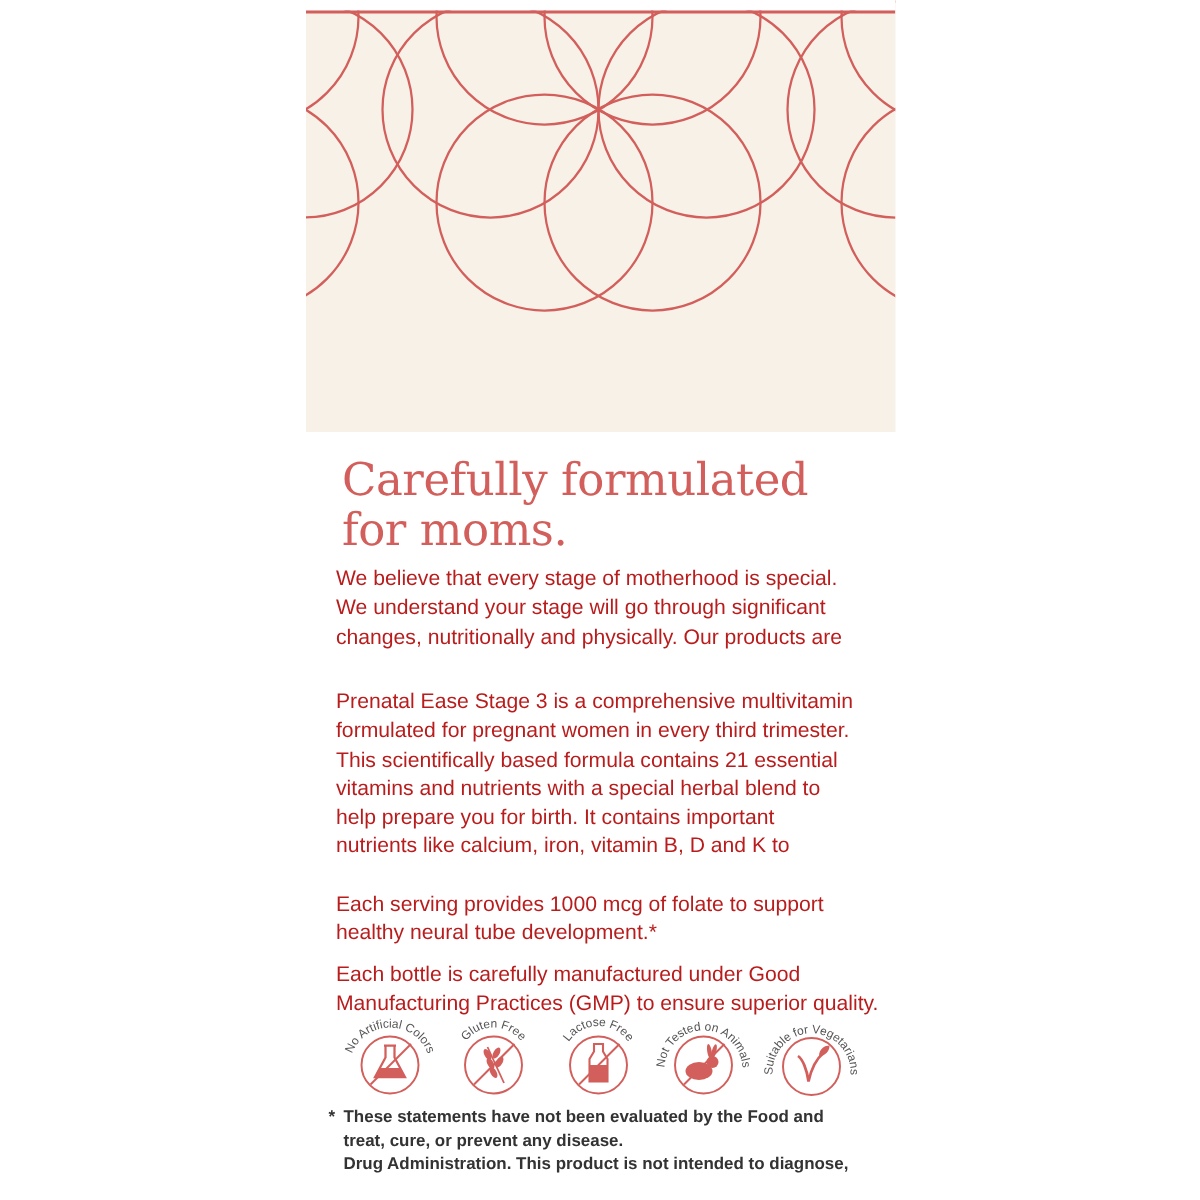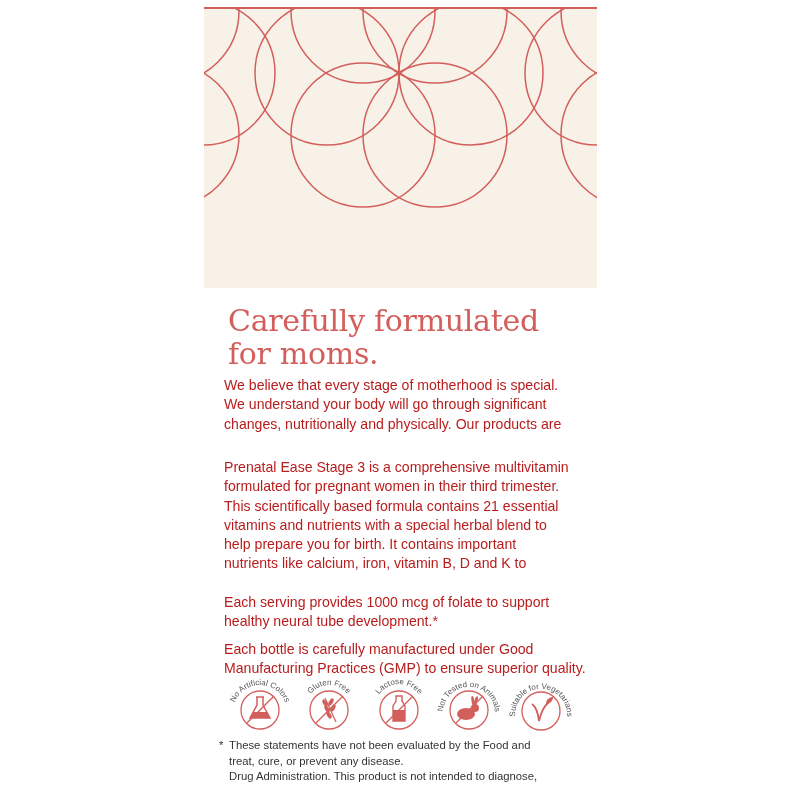--- a/index.html
+++ b/index.html
@@ -54,7 +54,7 @@
 
 <p class="para p1">
   <span>We believe that every stage of motherhood is special.</span><br>
-  <span>We understand your body will go through significant</span><br>
+  <span>We understand your stage will go through significant</span><br>
   <span>changes, nutritionally and physically. Our products are</span><br>
 </p>
 

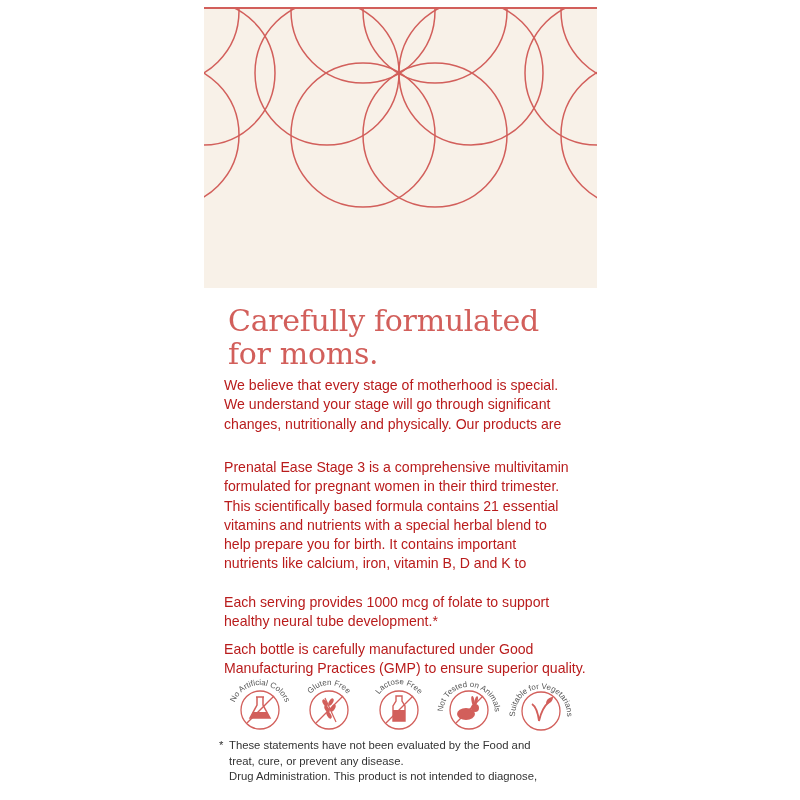--- a/index.html
+++ b/index.html
@@ -60,7 +60,7 @@
 
 <p class="para p2">
   <span>Prenatal Ease Stage 3 is a comprehensive multivitamin</span><br>
-  <span>formulated for pregnant women in their third trimester.</span><br>
+  <span>formulated for pregnant women in every third trimester.</span><br>
   <span>This scientifically based formula contains 21 essential</span><br>
   <span>vitamins and nutrients with a special herbal blend to</span><br>
   <span>help prepare you for birth. It contains important</span><br>

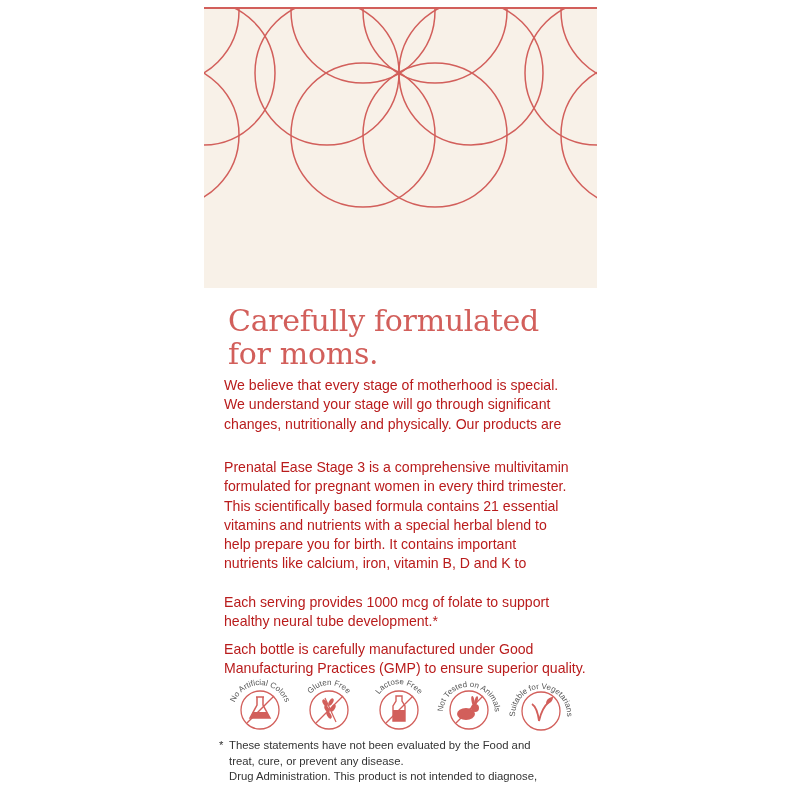--- a/index.html
+++ b/index.html
@@ -14,7 +14,7 @@
   .p3 { position: absolute; left: 224px; top: 640px; width: 372px; }
   .badges { position: absolute; left: 215px; top: 668px; width: 380px; height: 70px; }
   .badge { position: absolute; top: 0; width: 74px; height: 70px; }
-  .disclaimer { position: absolute; left: 219px; top: 738px; width: 370px; color: #333; font-size: 11.3px; line-height: 15.6px; font-weight: normal; }
+  .disclaimer { position: absolute; left: 219px; top: 738px; width: 370px; color: #333; font-size: 11.3px; line-height: 15.6px; font-weight: bold; }
   .disclaimer .star { display: inline-block; width: 10px; }
   .disclaimer .ind { padding-left: 10px; display: block; }
 </style>

